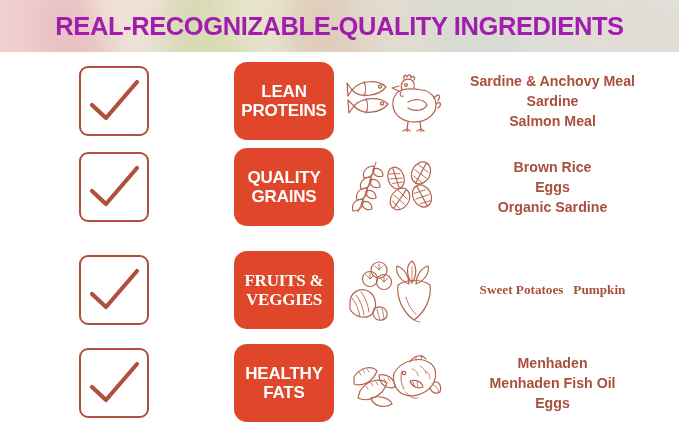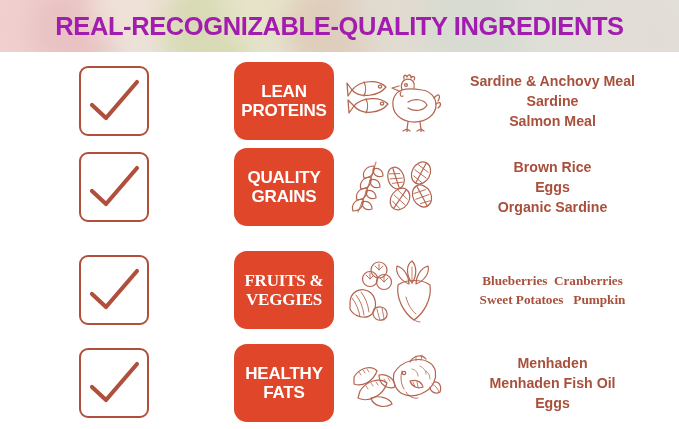--- a/index.html
+++ b/index.html
@@ -330,7 +330,6 @@
       </svg>
     </div>
     <div class="ing-cell small">
-      <span class="ing-line">Blueberries  Cranberries</span>
       <span class="ing-line">Sweet Potatoes   Pumpkin</span>
     </div>
   </div>

